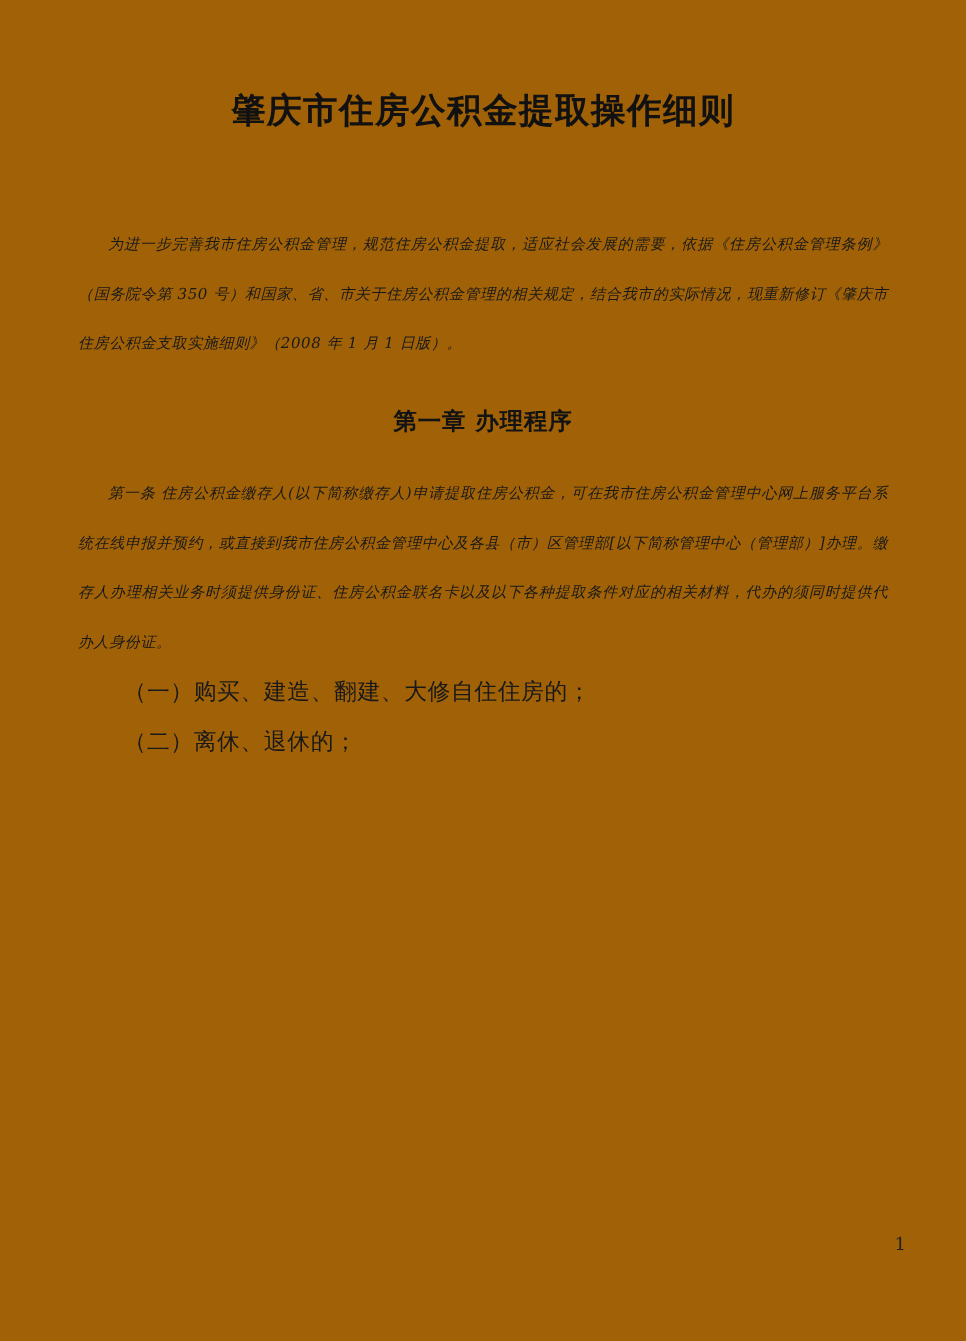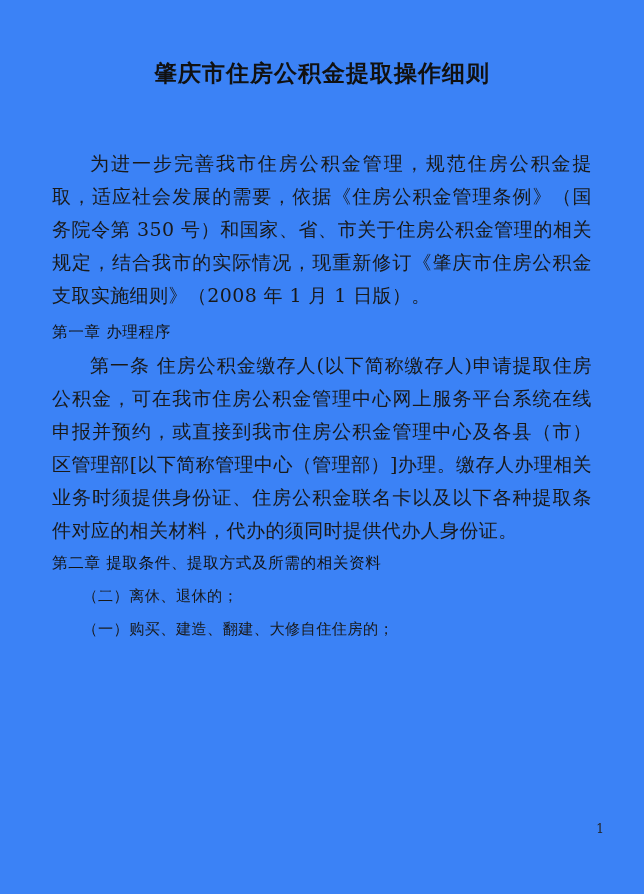--- a/index.html
+++ b/index.html
@@ -18,7 +18,7 @@
     position: relative;
     width: 644px;
     height: 894px;
-    background: #3b82f6;
+    background: #a16207;
     box-sizing: border-box;
     padding: 40px 52px 30px 52px;
   }

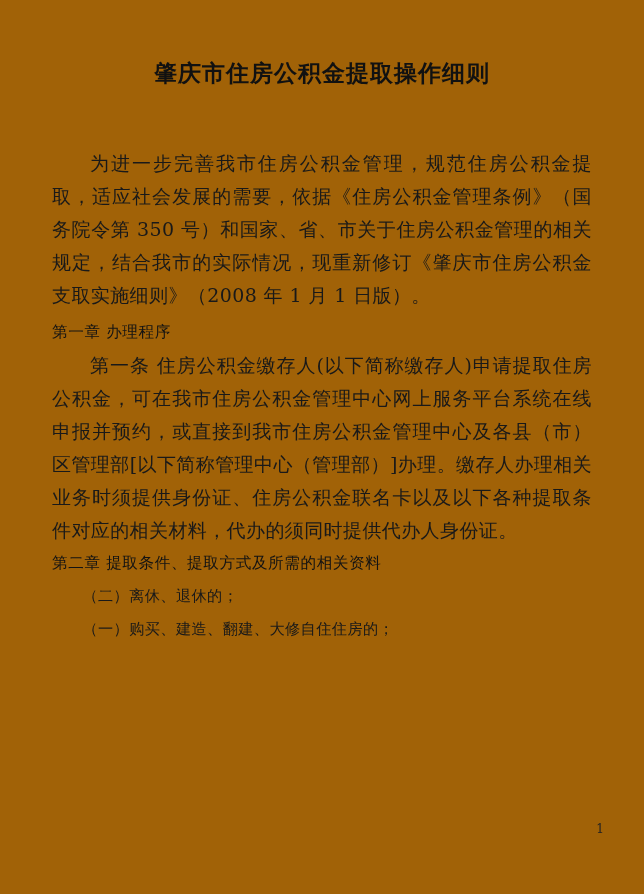--- a/index.html
+++ b/index.html
@@ -36,13 +36,14 @@
     margin-top: 58px;
   }
   p.para {
-    font-size: 19px;
+    font-size: 10px;
     line-height: 33px;
     margin: 0;
     text-align: justify;
     text-justify: inter-ideograph;
     letter-spacing: 0.4px;
     color: #191919;
+    font-style: italic;
   }
   p.indent2 {
     text-indent: 2em;

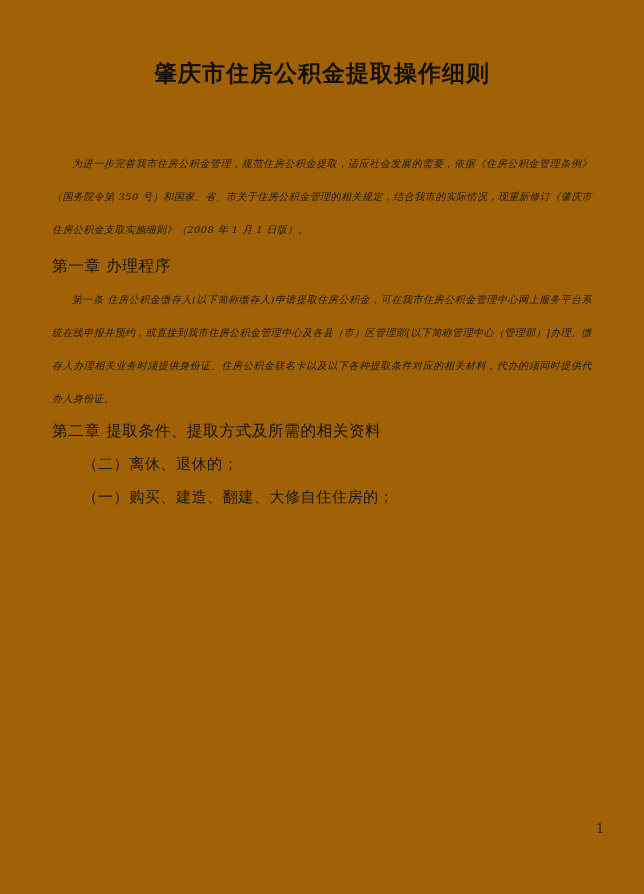--- a/index.html
+++ b/index.html
@@ -50,10 +50,10 @@
   }
   h2.chapter {
     font-size: 15.6px;
-    font-weight: normal;
+    font-weight: bold;
     line-height: 33px;
-    margin: 0;
-    text-align: left;
+    margin: 15px;
+    text-align: center;
     letter-spacing: 0.6px;
     font-family: "DejaVu Sans", "Liberation Sans", sans-serif;
     color: #131313;

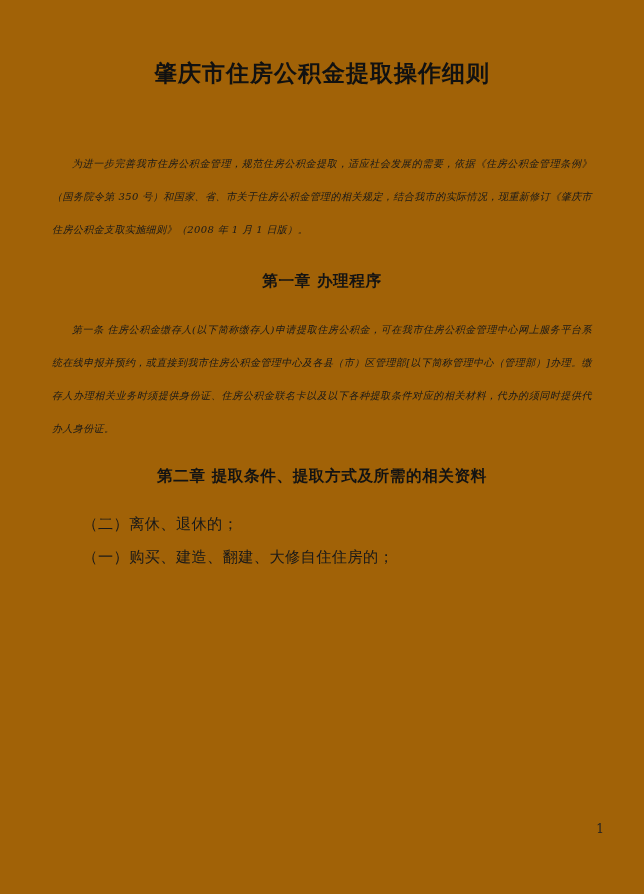--- a/index.html
+++ b/index.html
@@ -93,7 +93,6 @@
 
     <p class="para indent2">第一条  住房公积金缴存人(以下简称缴存人)申请提取住房公积金，可在我市住房公积金管理中心网上服务平台系统在线申报并预约，或直接到我市住房公积金管理中心及各县（市）区管理部[以下简称管理中心（管理部）]办理。缴存人办理相关业务时须提供身份证、住房公积金联名卡以及以下各种提取条件对应的相关材料，代办的须同时提供代办人身份证。</p>
 
-    <h2 class="chapter">第二章   提取条件、提取方式及所需的相关资料</h2>
 
 
     <p class="item">（二）离休、退休的；</p>

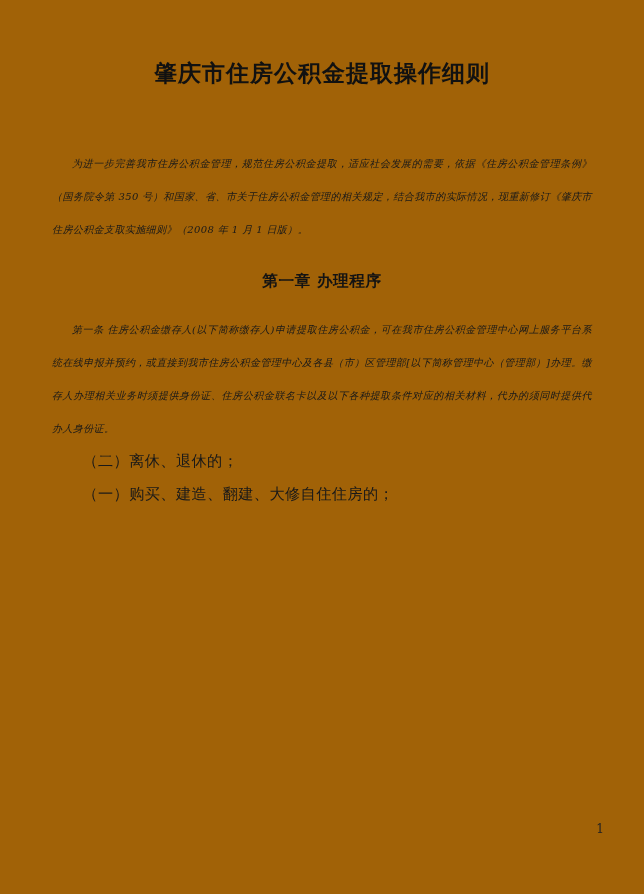--- a/index.html
+++ b/index.html
@@ -95,8 +95,8 @@
 
 
 
+    <p class="item">（一）购买、建造、翻建、大修自住住房的；</p>
     <p class="item">（二）离休、退休的；</p>
-    <p class="item">（一）购买、建造、翻建、大修自住住房的；</p>
 
   </div>
 

